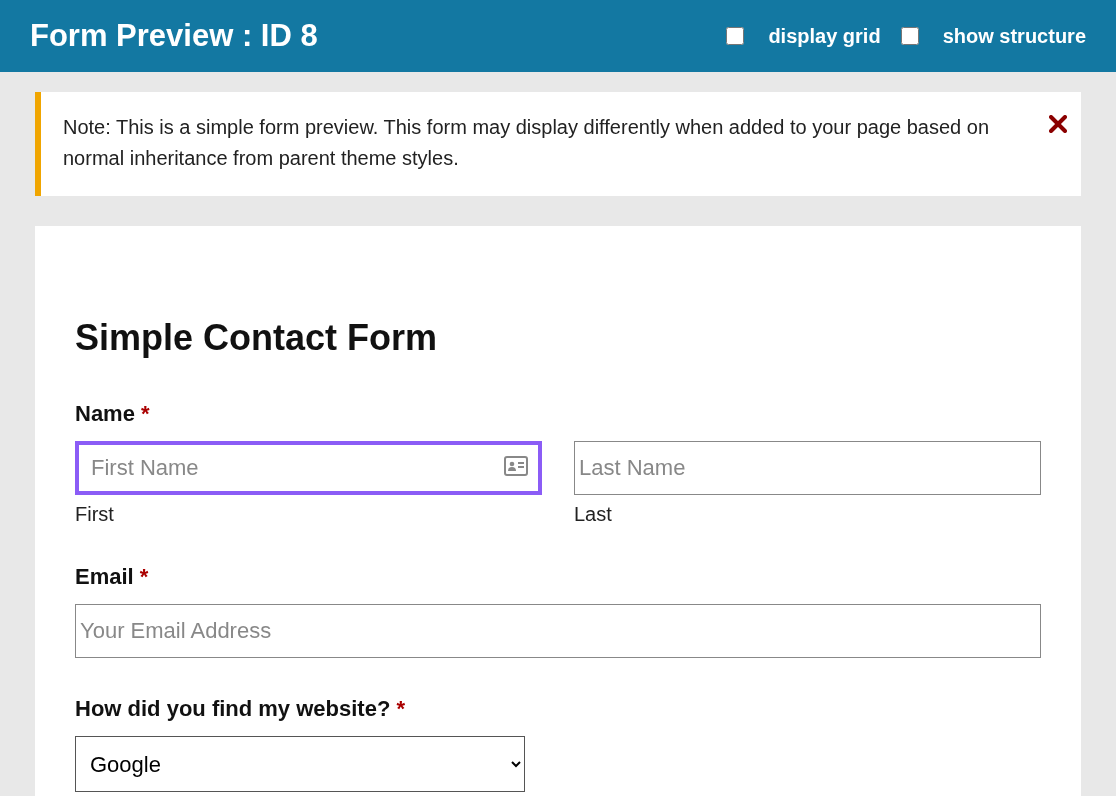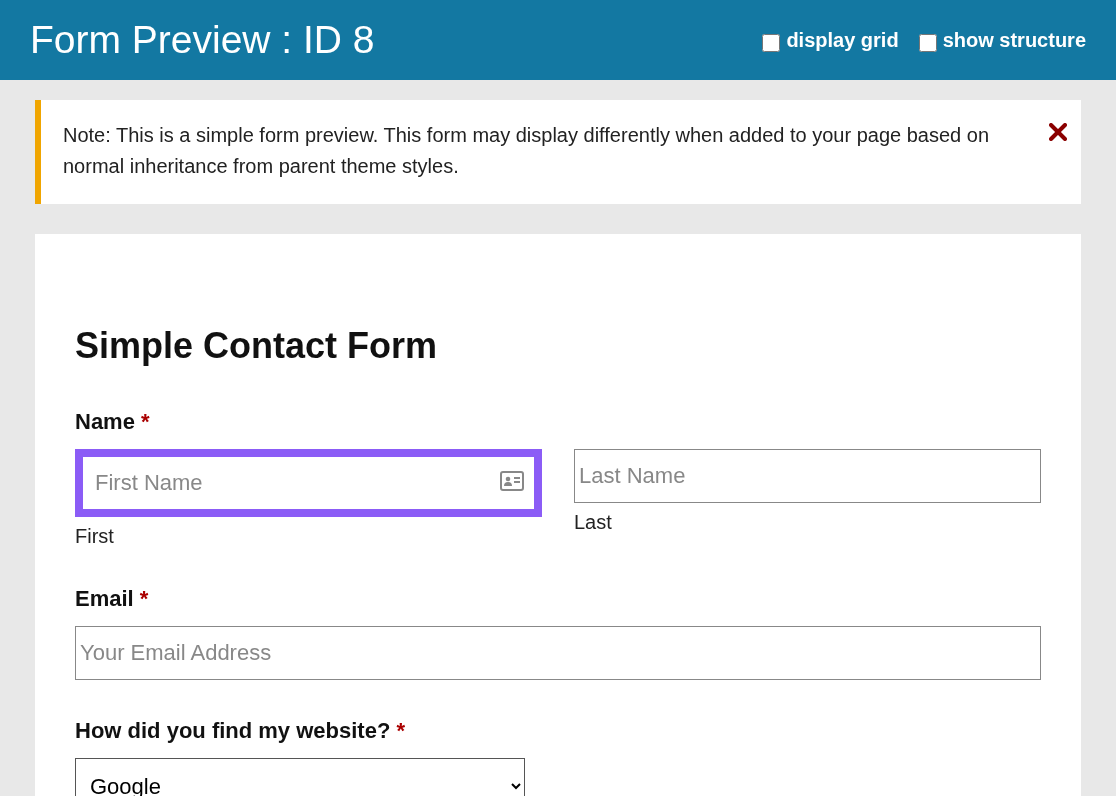--- a/index.html
+++ b/index.html
@@ -19,8 +19,8 @@
     padding: 18px 30px;
   }
   .header-title {
-    font-size: 39px;
-    font-weight: 400;
+    font-size: 31px;
+    font-weight: 700;
   }
   .header-options {
     display: flex;

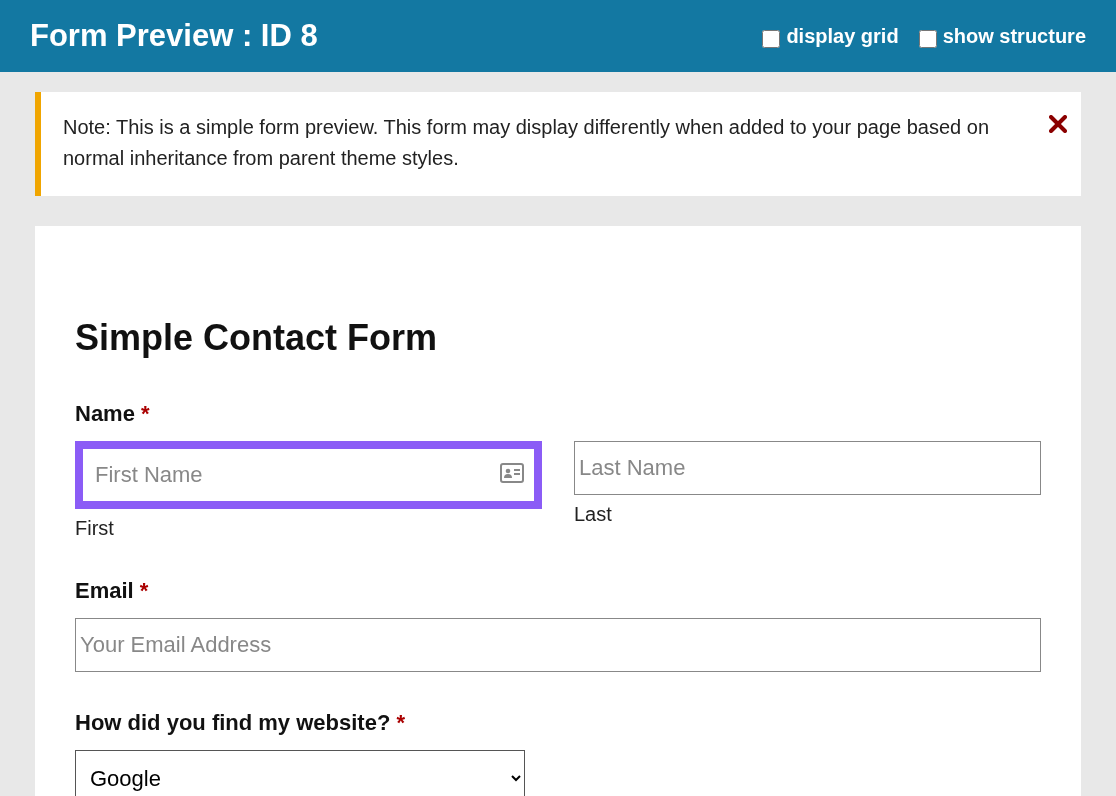--- a/index.html
+++ b/index.html
@@ -29,8 +29,8 @@
   }
   .header-option {
     display: flex;
-    align-items: flex-end;
-    gap: 6px;
+    align-items: center;
+    gap: 24px;
     font-size: 20px;
     font-weight: 600;
   }

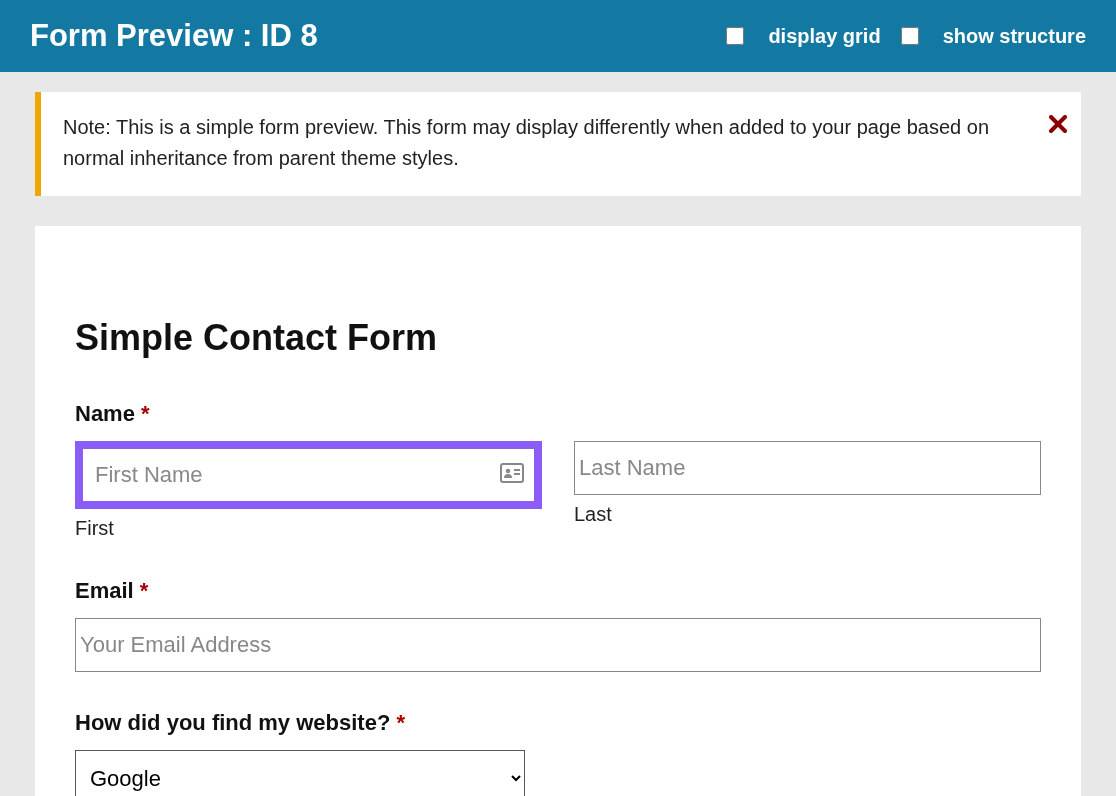--- a/index.html
+++ b/index.html
@@ -106,10 +106,10 @@
   .text-input::placeholder { color: #888; }
   .first-input-wrap {
     position: relative;
-    border: 8px solid #8b5cf6;
+    border: 4px solid #8b5cf6;
     display: flex;
     align-items: flex-start;
-    height: 68px;
+    height: 54px;
   }
   .first-input-wrap input {
     border: none;

